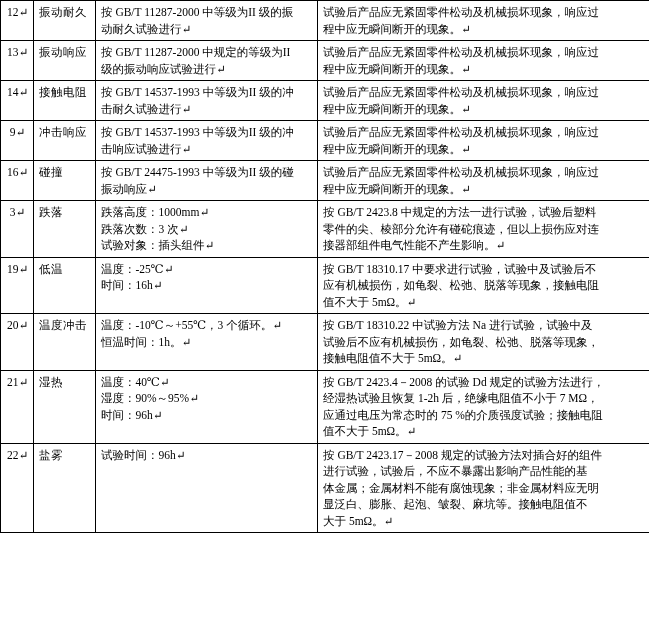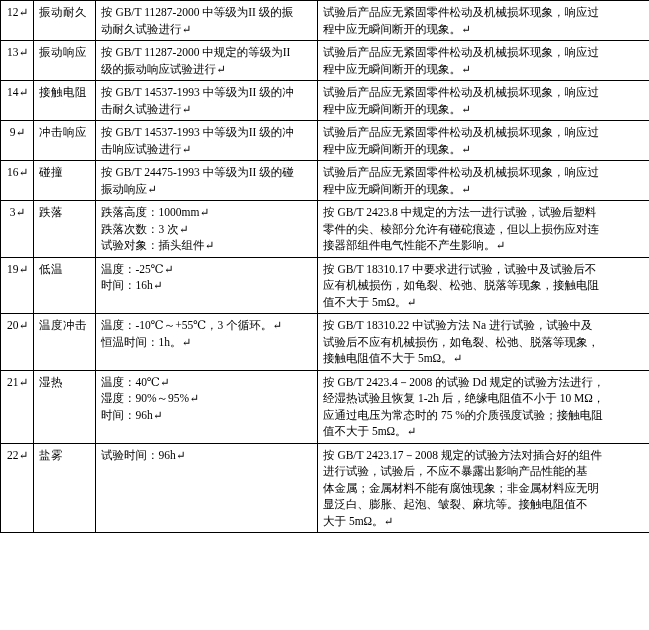--- a/index.html
+++ b/index.html
@@ -221,7 +221,7 @@
       <td class="cell-req">
         <div class="lines">
           <div>按 GB/T 2423.4－2008 的试验 Dd 规定的试验方法进行，</div>
-          <div>经湿热试验且恢复 1-2h 后，绝缘电阻值不小于 10 MΩ，</div>
+          <div>经湿热试验且恢复 1-2h 后，绝缘电阻值不小于 7 MΩ，</div>
           <div>应通过电压为常态时的 75 %的介质强度试验；接触电阻</div>
           <div>值不大于 5mΩ。↵</div>
         </div>

